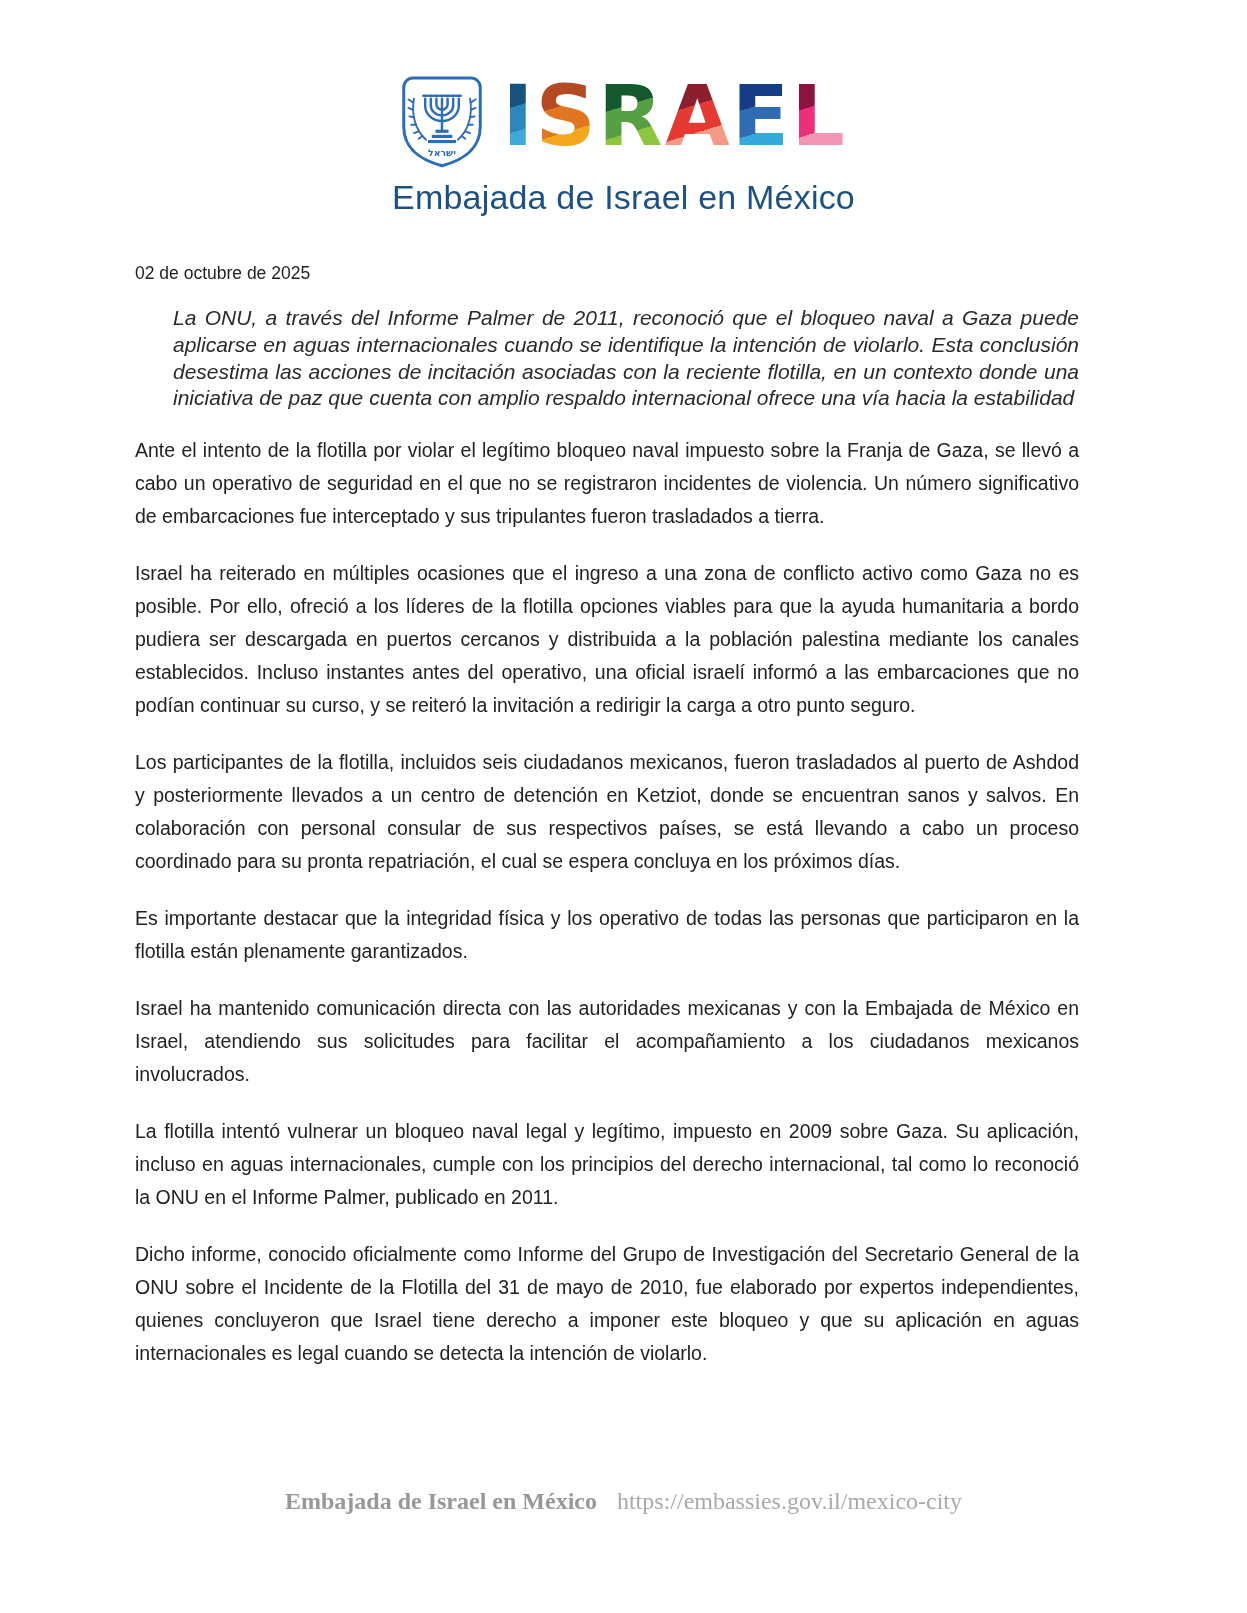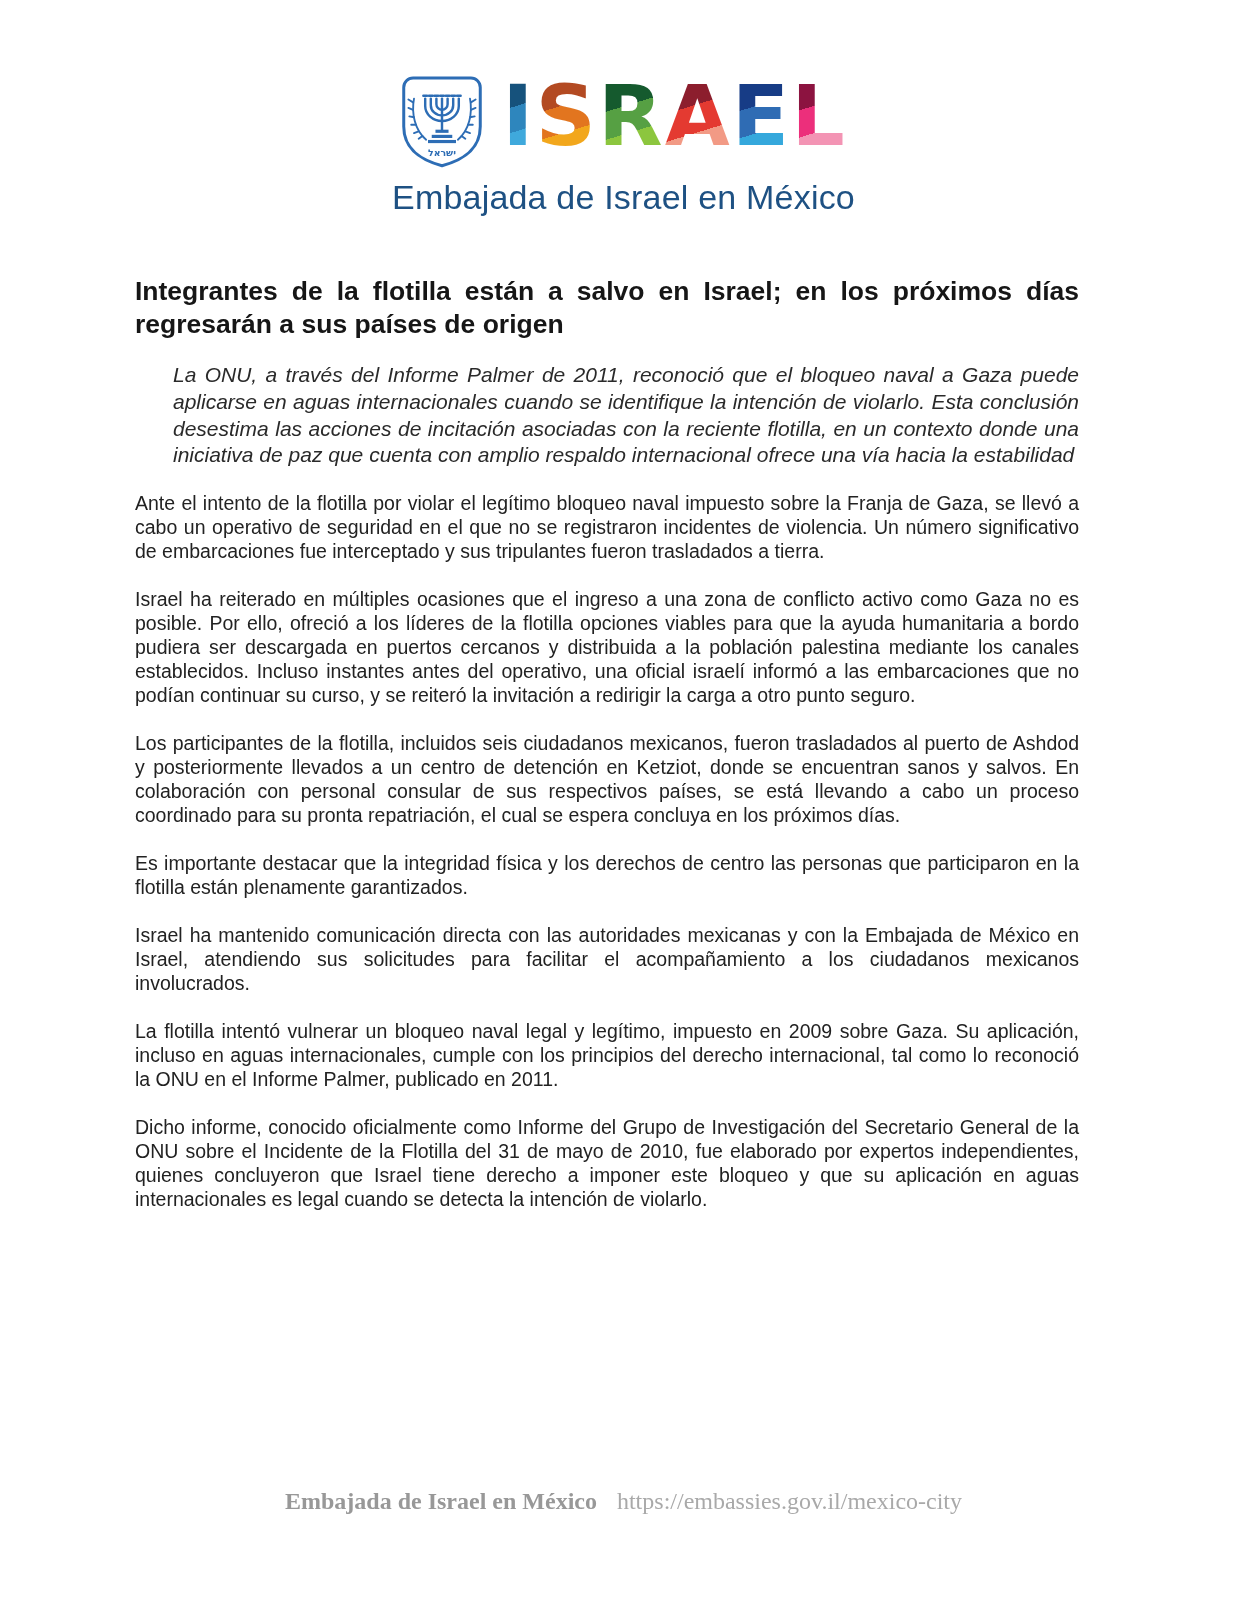--- a/index.html
+++ b/index.html
@@ -148,6 +148,7 @@
   </div>
 
   <div class="doc">
+    <div class="doc-date">02 de octubre de 2025</div>
 
     <h1 class="doc-title">Integrantes de la flotilla están a salvo en Israel; en los próximos días regresarán a sus países de origen</h1>
 

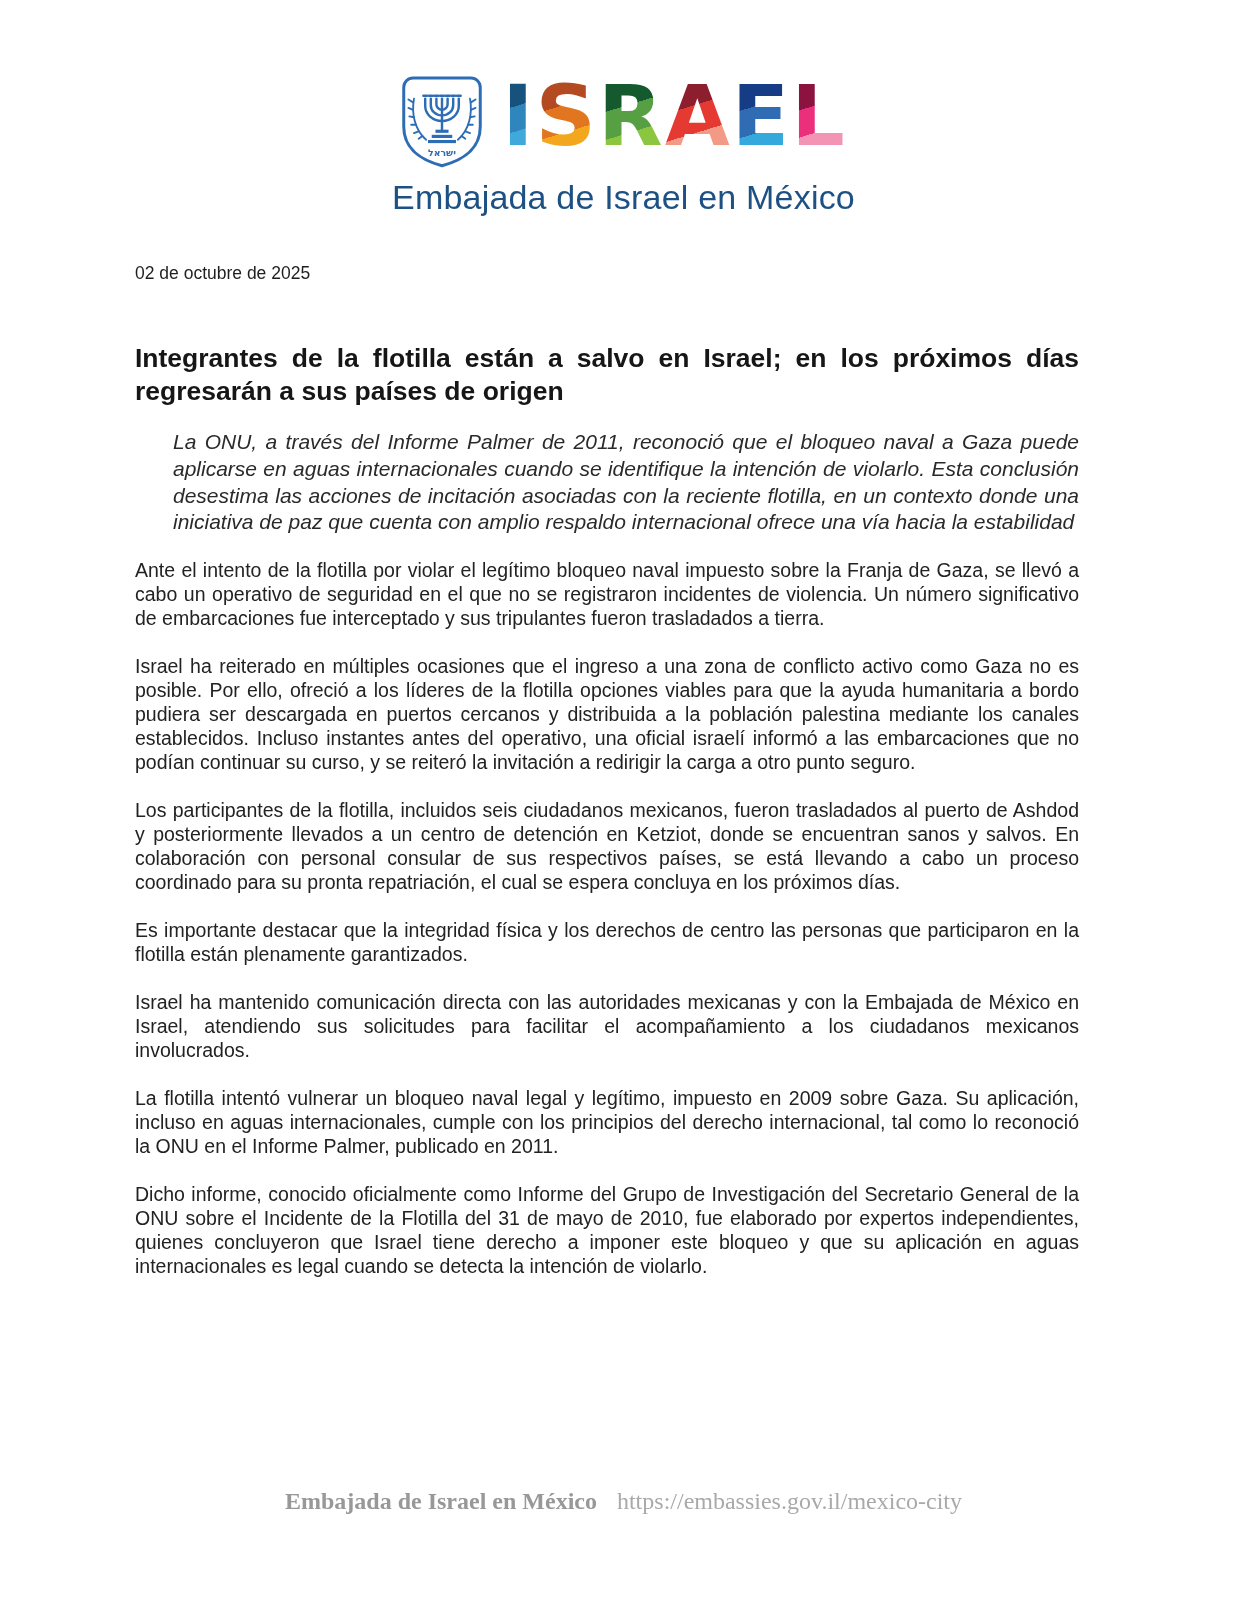--- a/index.html
+++ b/index.html
@@ -150,7 +150,6 @@
   <div class="doc">
     <div class="doc-date">02 de octubre de 2025</div>
 
-    <h1 class="doc-title">Integrantes de la flotilla están a salvo en Israel; en los próximos días regresarán a sus países de origen</h1>
 
     <div class="doc-lead">La ONU, a través del Informe Palmer de 2011, reconoció que el bloqueo naval a Gaza puede aplicarse en aguas internacionales cuando se identifique la intención de violarlo. Esta conclusión desestima las acciones de incitación asociadas con la reciente flotilla, en un contexto donde una iniciativa de paz que cuenta con amplio respaldo internacional ofrece una vía hacia la estabilidad</div>
 

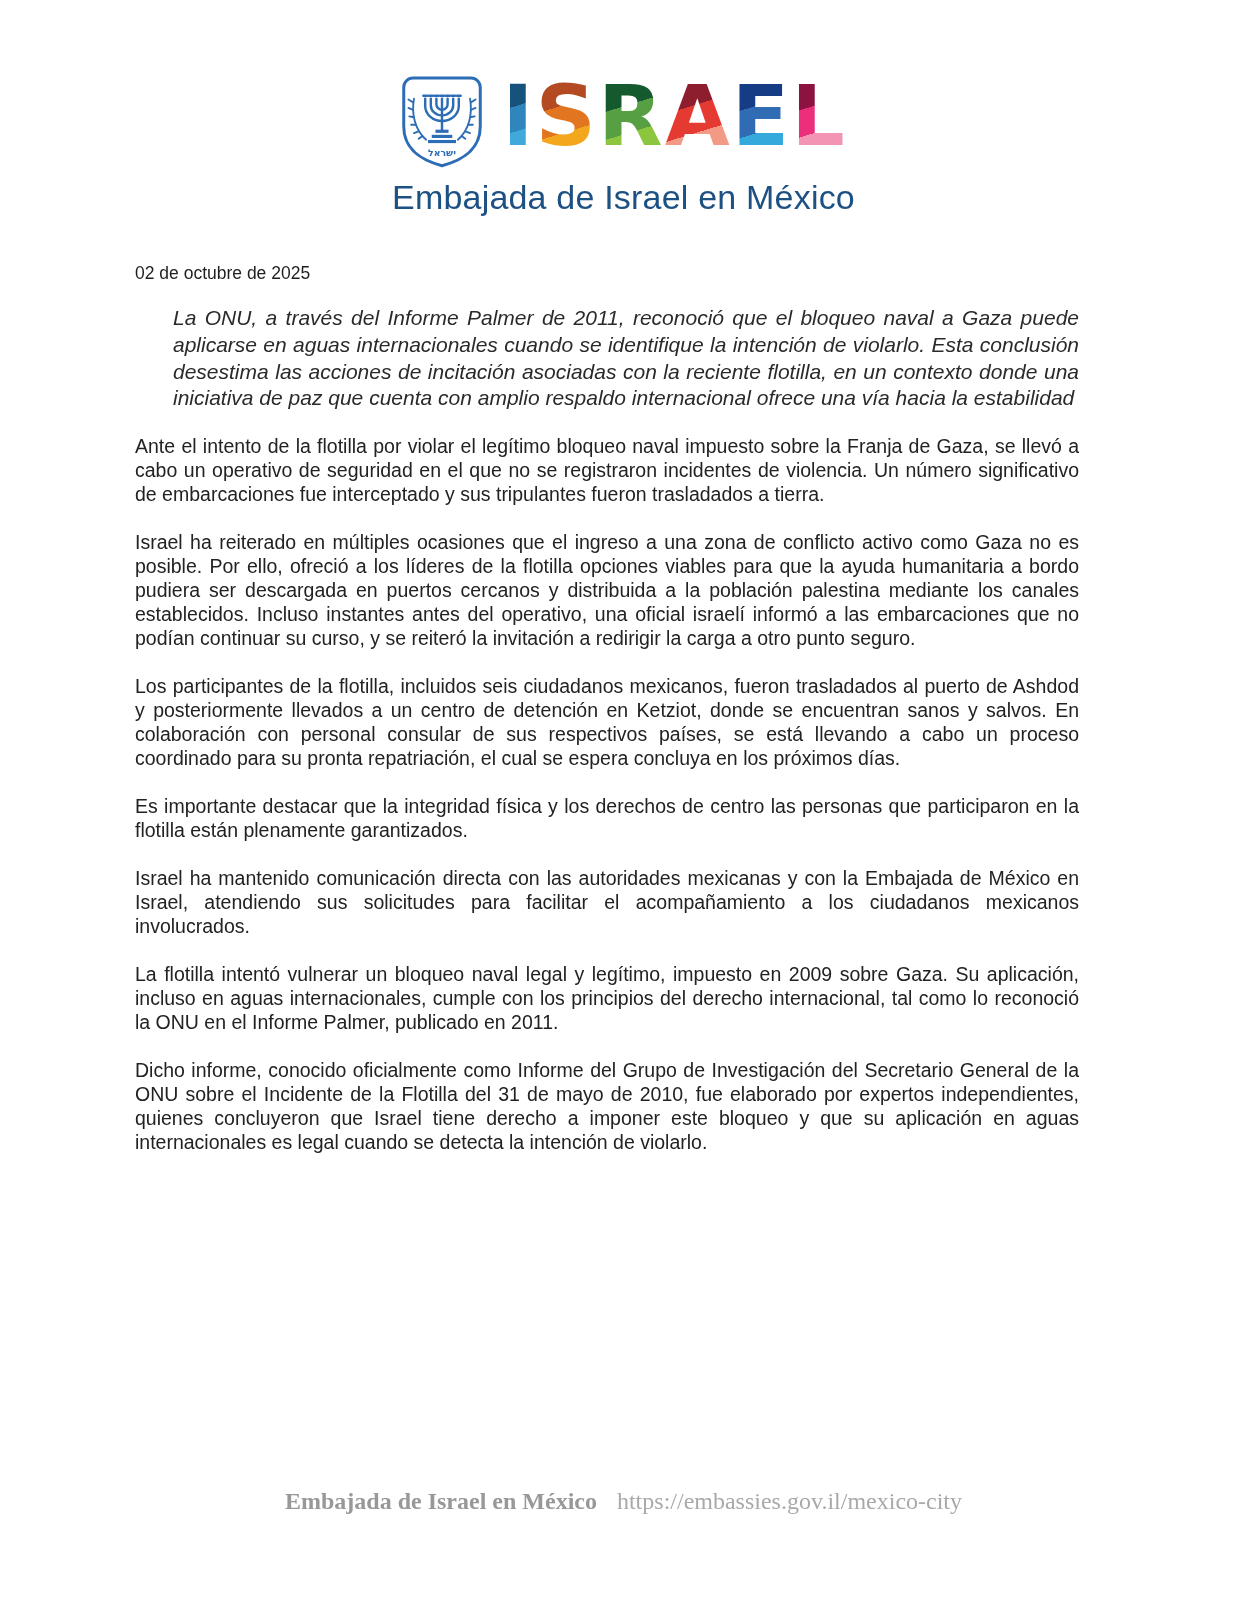--- a/index.html
+++ b/index.html
@@ -83,7 +83,7 @@
   .doc-paragraphs { margin-top: 22px; }
   .doc-paragraphs p {
     font-size: 19.5px;
-    line-height: 24px;
+    line-height: 33px;
     text-align: justify;
     color: #222222;
     margin-bottom: 24px;

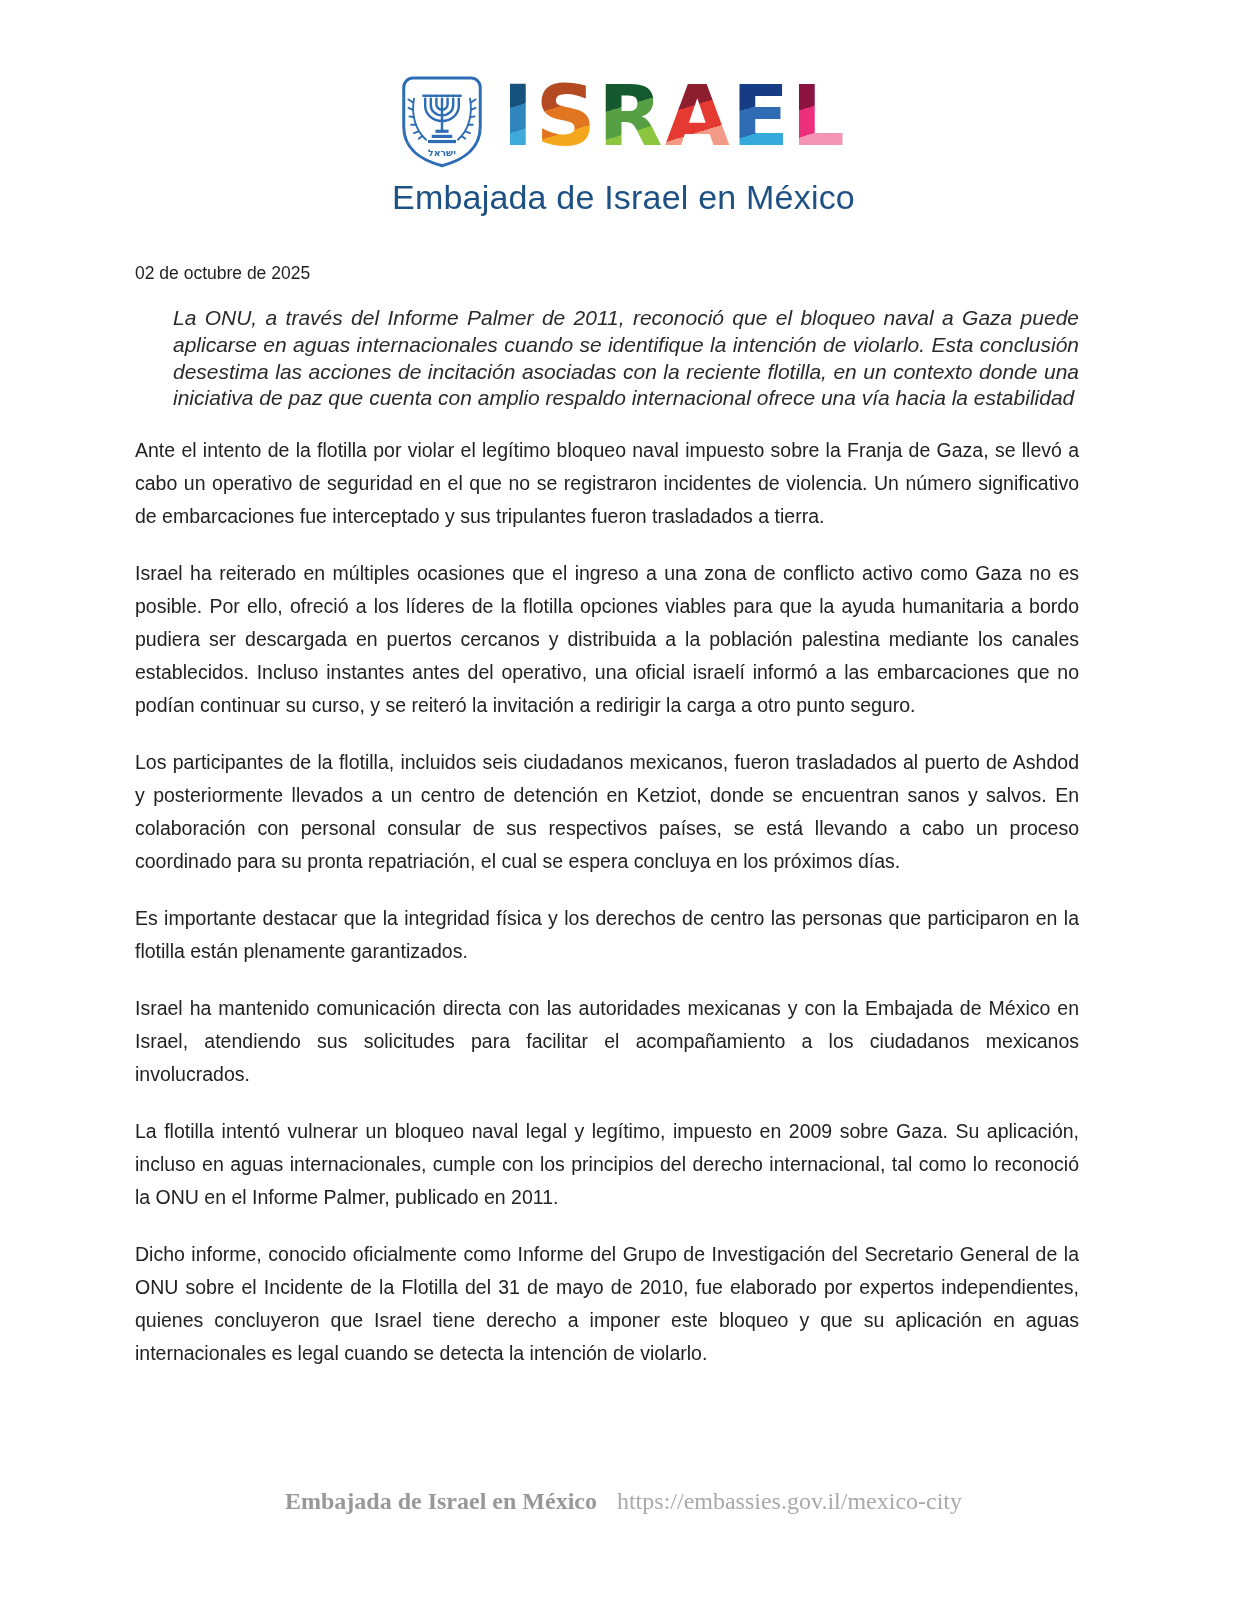--- a/index.html
+++ b/index.html
@@ -157,7 +157,7 @@
       <p>Ante el intento de la flotilla por violar el legítimo bloqueo naval impuesto sobre la Franja de Gaza, se llevó a cabo un operativo de seguridad en el que no se registraron incidentes de violencia. Un número significativo de embarcaciones fue interceptado y sus tripulantes fueron trasladados a tierra.</p>
       <p>Israel ha reiterado en múltiples ocasiones que el ingreso a una zona de conflicto activo como Gaza no es posible. Por ello, ofreció a los líderes de la flotilla opciones viables para que la ayuda humanitaria a bordo pudiera ser descargada en puertos cercanos y distribuida a la población palestina mediante los canales establecidos. Incluso instantes antes del operativo, una oficial israelí informó a las embarcaciones que no podían continuar su curso, y se reiteró la invitación a redirigir la carga a otro punto seguro.</p>
       <p>Los participantes de la flotilla, incluidos seis ciudadanos mexicanos, fueron trasladados al puerto de Ashdod y posteriormente llevados a un centro de detención en Ketziot, donde se encuentran sanos y salvos. En colaboración con personal consular de sus respectivos países, se está llevando a cabo un proceso coordinado para su pronta repatriación, el cual se espera concluya en los próximos días.</p>
-      <p>Es importante destacar que la integridad física y los derechos de centro las personas que participaron en la flotilla están plenamente garantizados.</p>
+      <p>Es importante destacar que la integridad física y los operativo de todas las personas que participaron en la flotilla están plenamente garantizados.</p>
       <p>Israel ha mantenido comunicación directa con las autoridades mexicanas y con la Embajada de México en Israel, atendiendo sus solicitudes para facilitar el acompañamiento a los ciudadanos mexicanos involucrados.</p>
       <p>La flotilla intentó vulnerar un bloqueo naval legal y legítimo, impuesto en 2009 sobre Gaza. Su aplicación, incluso en aguas internacionales, cumple con los principios del derecho internacional, tal como lo reconoció la ONU en el Informe Palmer, publicado en 2011.</p>
       <p>Dicho informe, conocido oficialmente como Informe del Grupo de Investigación del Secretario General de la ONU sobre el Incidente de la Flotilla del 31 de mayo de 2010, fue elaborado por expertos independientes, quienes concluyeron que Israel tiene derecho a imponer este bloqueo y que su aplicación en aguas internacionales es legal cuando se detecta la intención de violarlo.</p>

